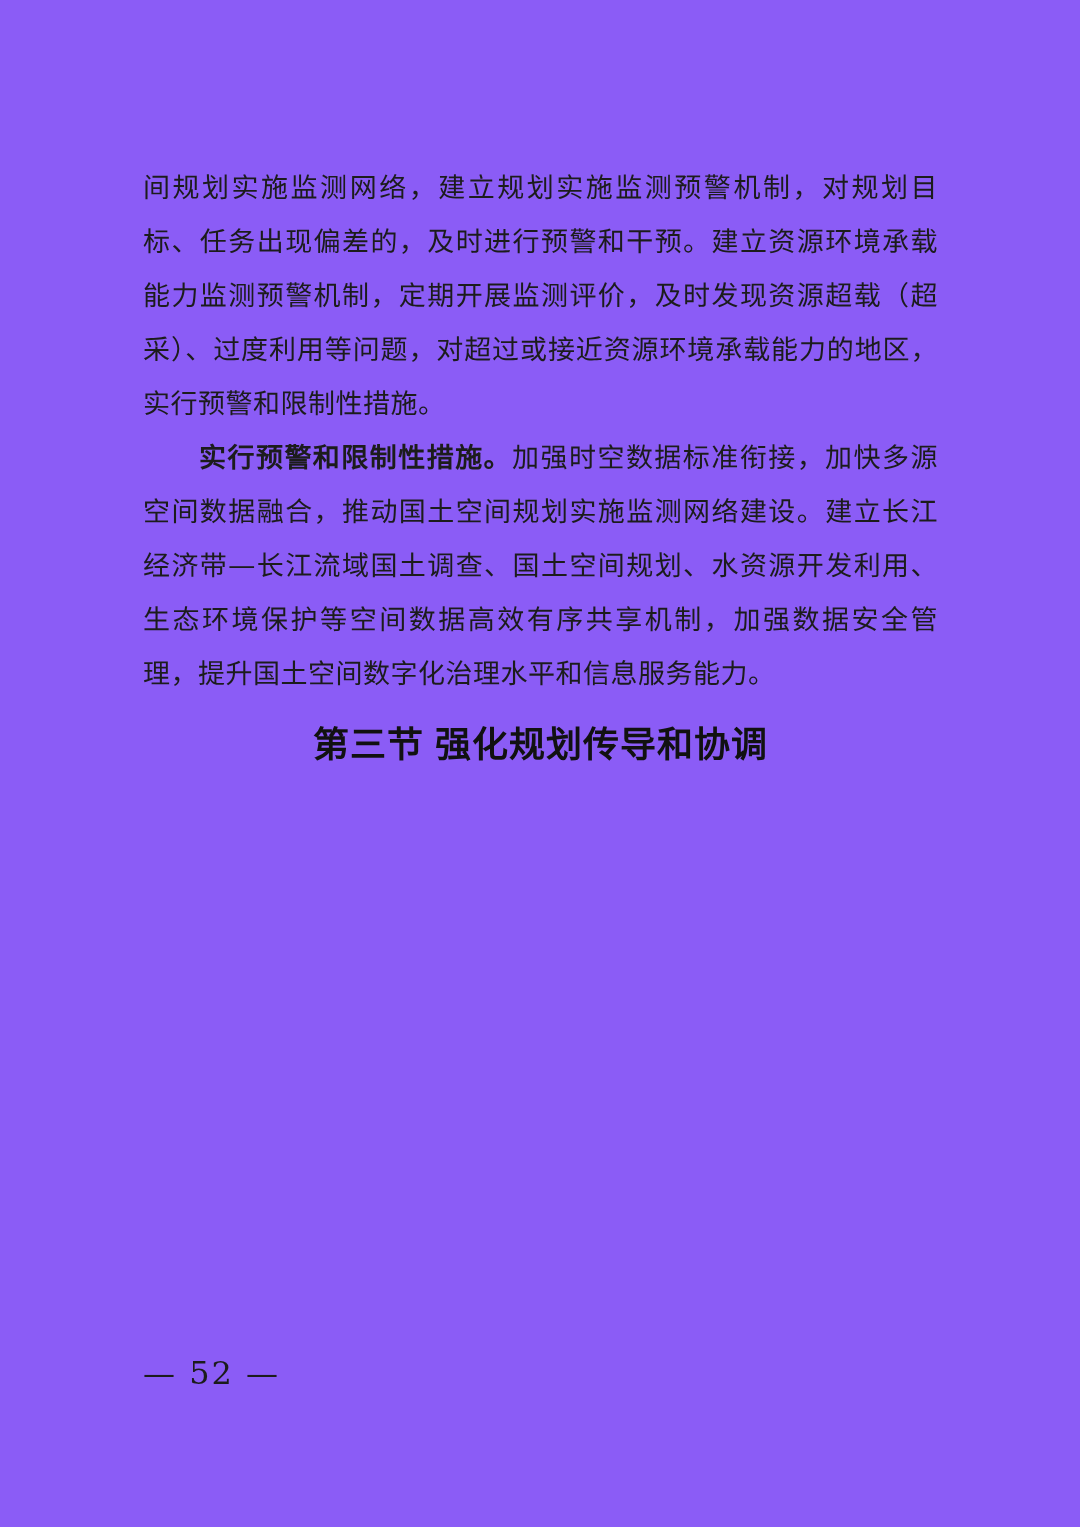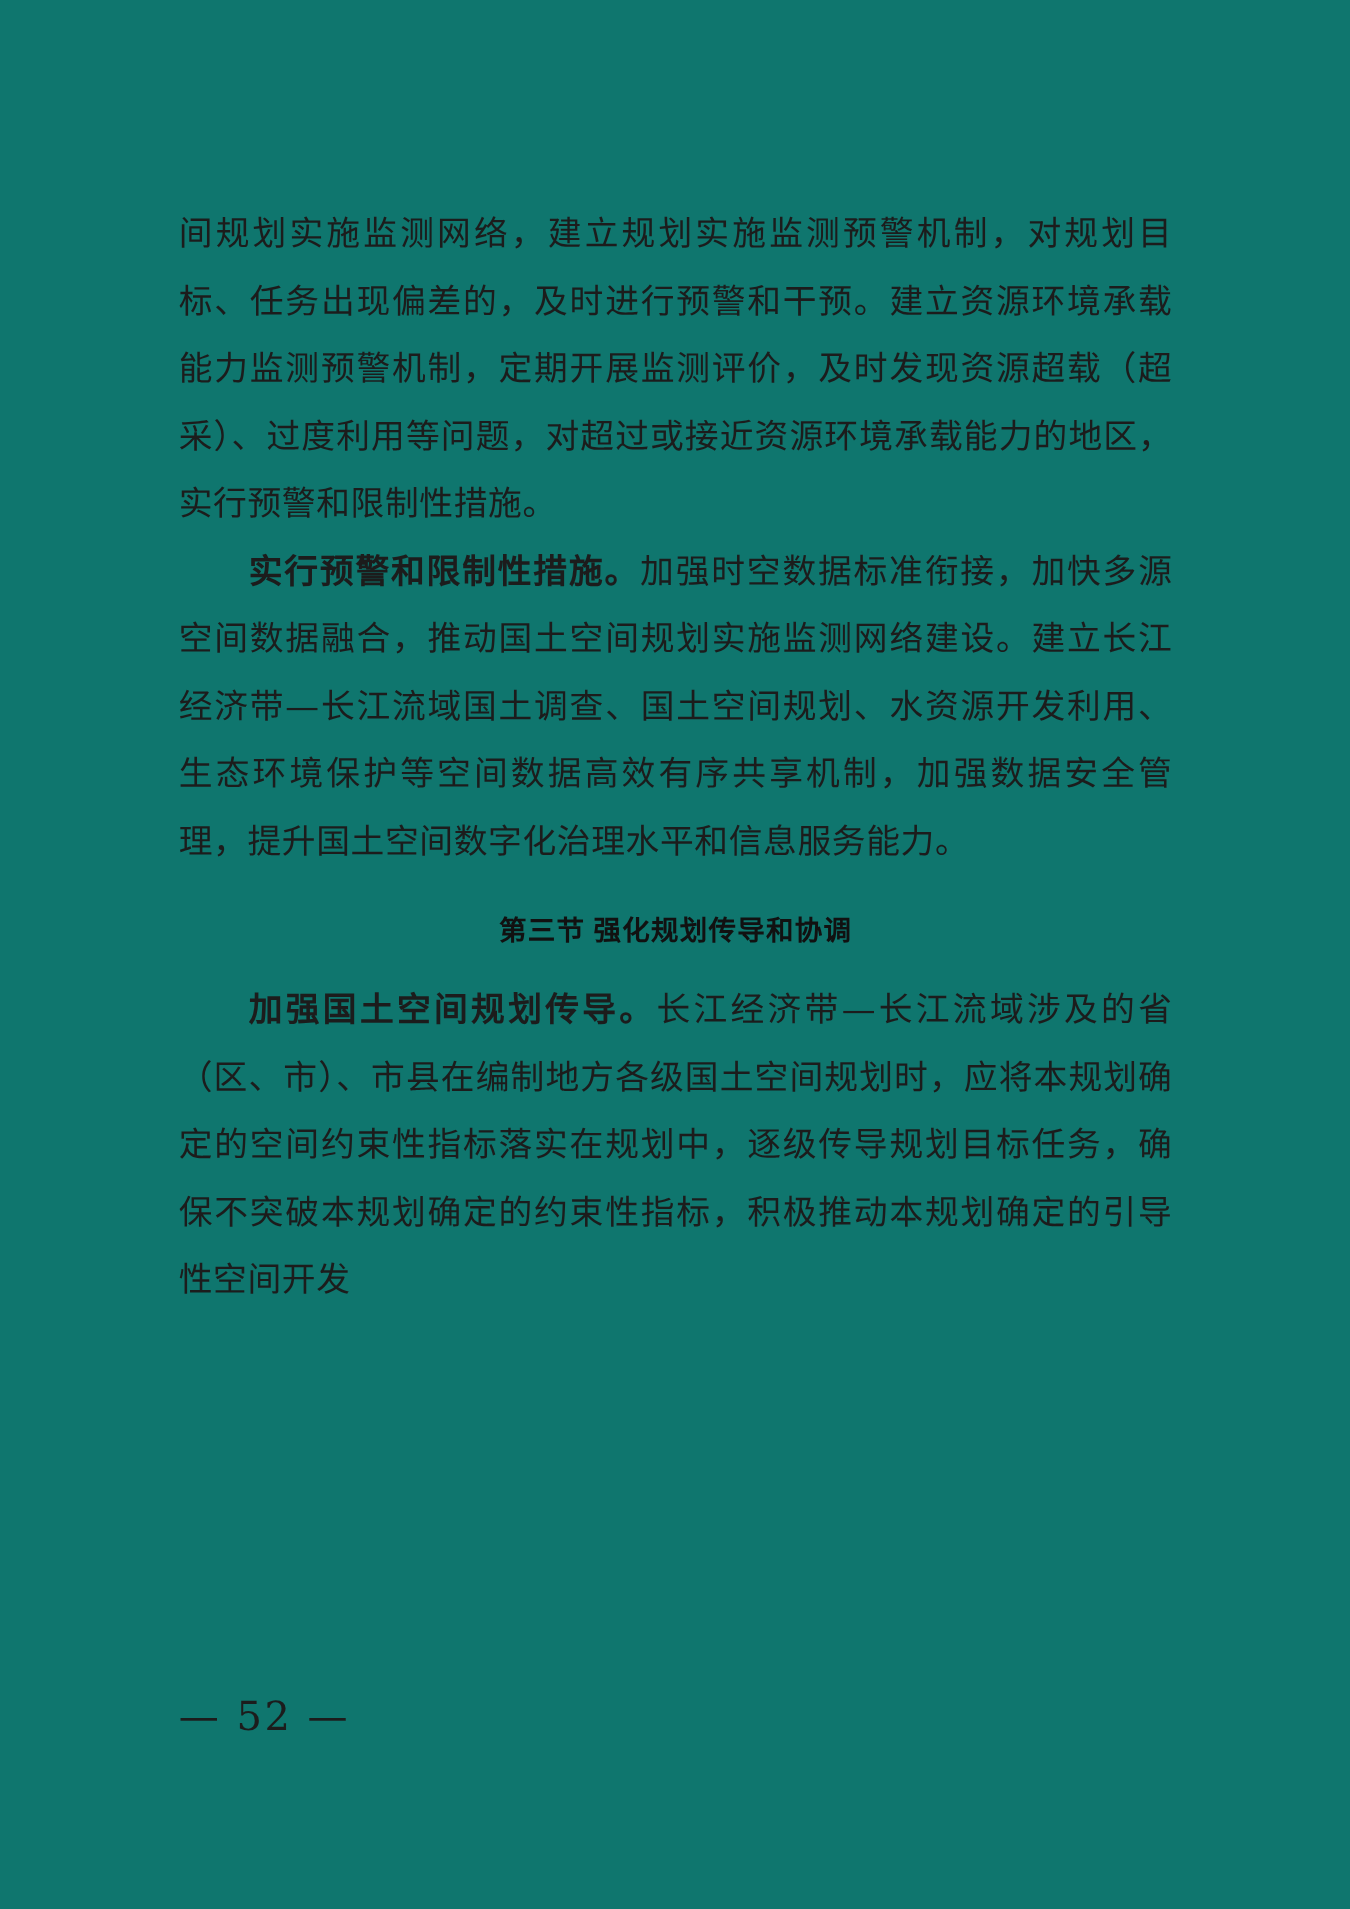--- a/index.html
+++ b/index.html
@@ -19,7 +19,7 @@
     left: 0; top: 0;
     width: 1080px;
     height: 1527px;
-    background: #0f766e;
+    background: #8b5cf6;
     overflow: hidden;
   }
   .body-text {

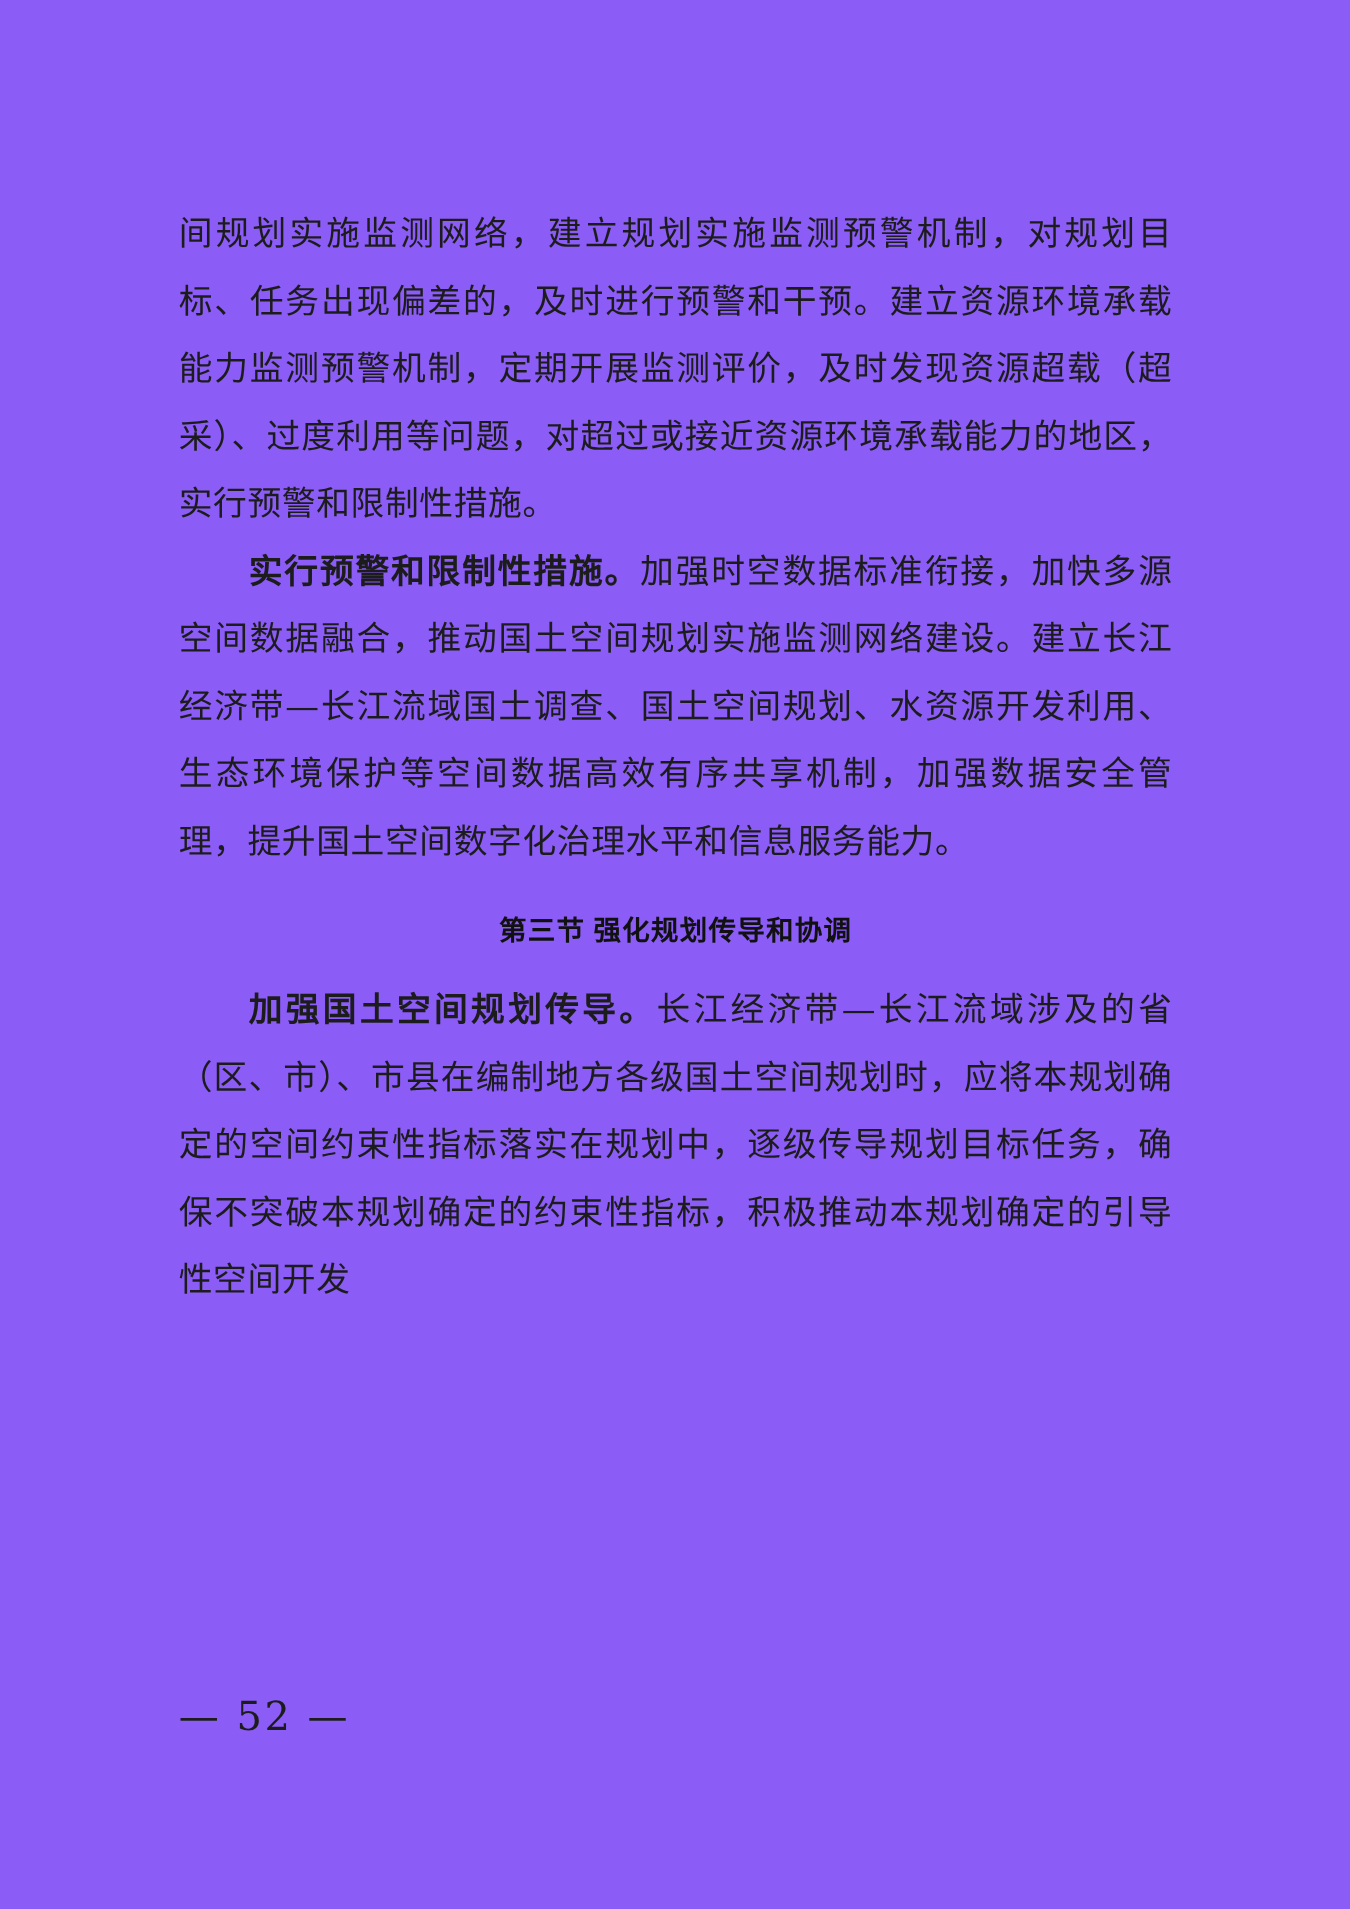--- a/index.html
+++ b/index.html
@@ -49,9 +49,9 @@
     padding: 0;
     text-align: center;
     text-indent: 0;
-    font-family: Liberation Serif, serif;
+    font-family: Liberation Sans, sans-serif;
     font-weight: bold;
-    font-size: 22px;
+    font-size: 36px;
     line-height: 54px;
     color: #111111;
     letter-spacing: 1px;

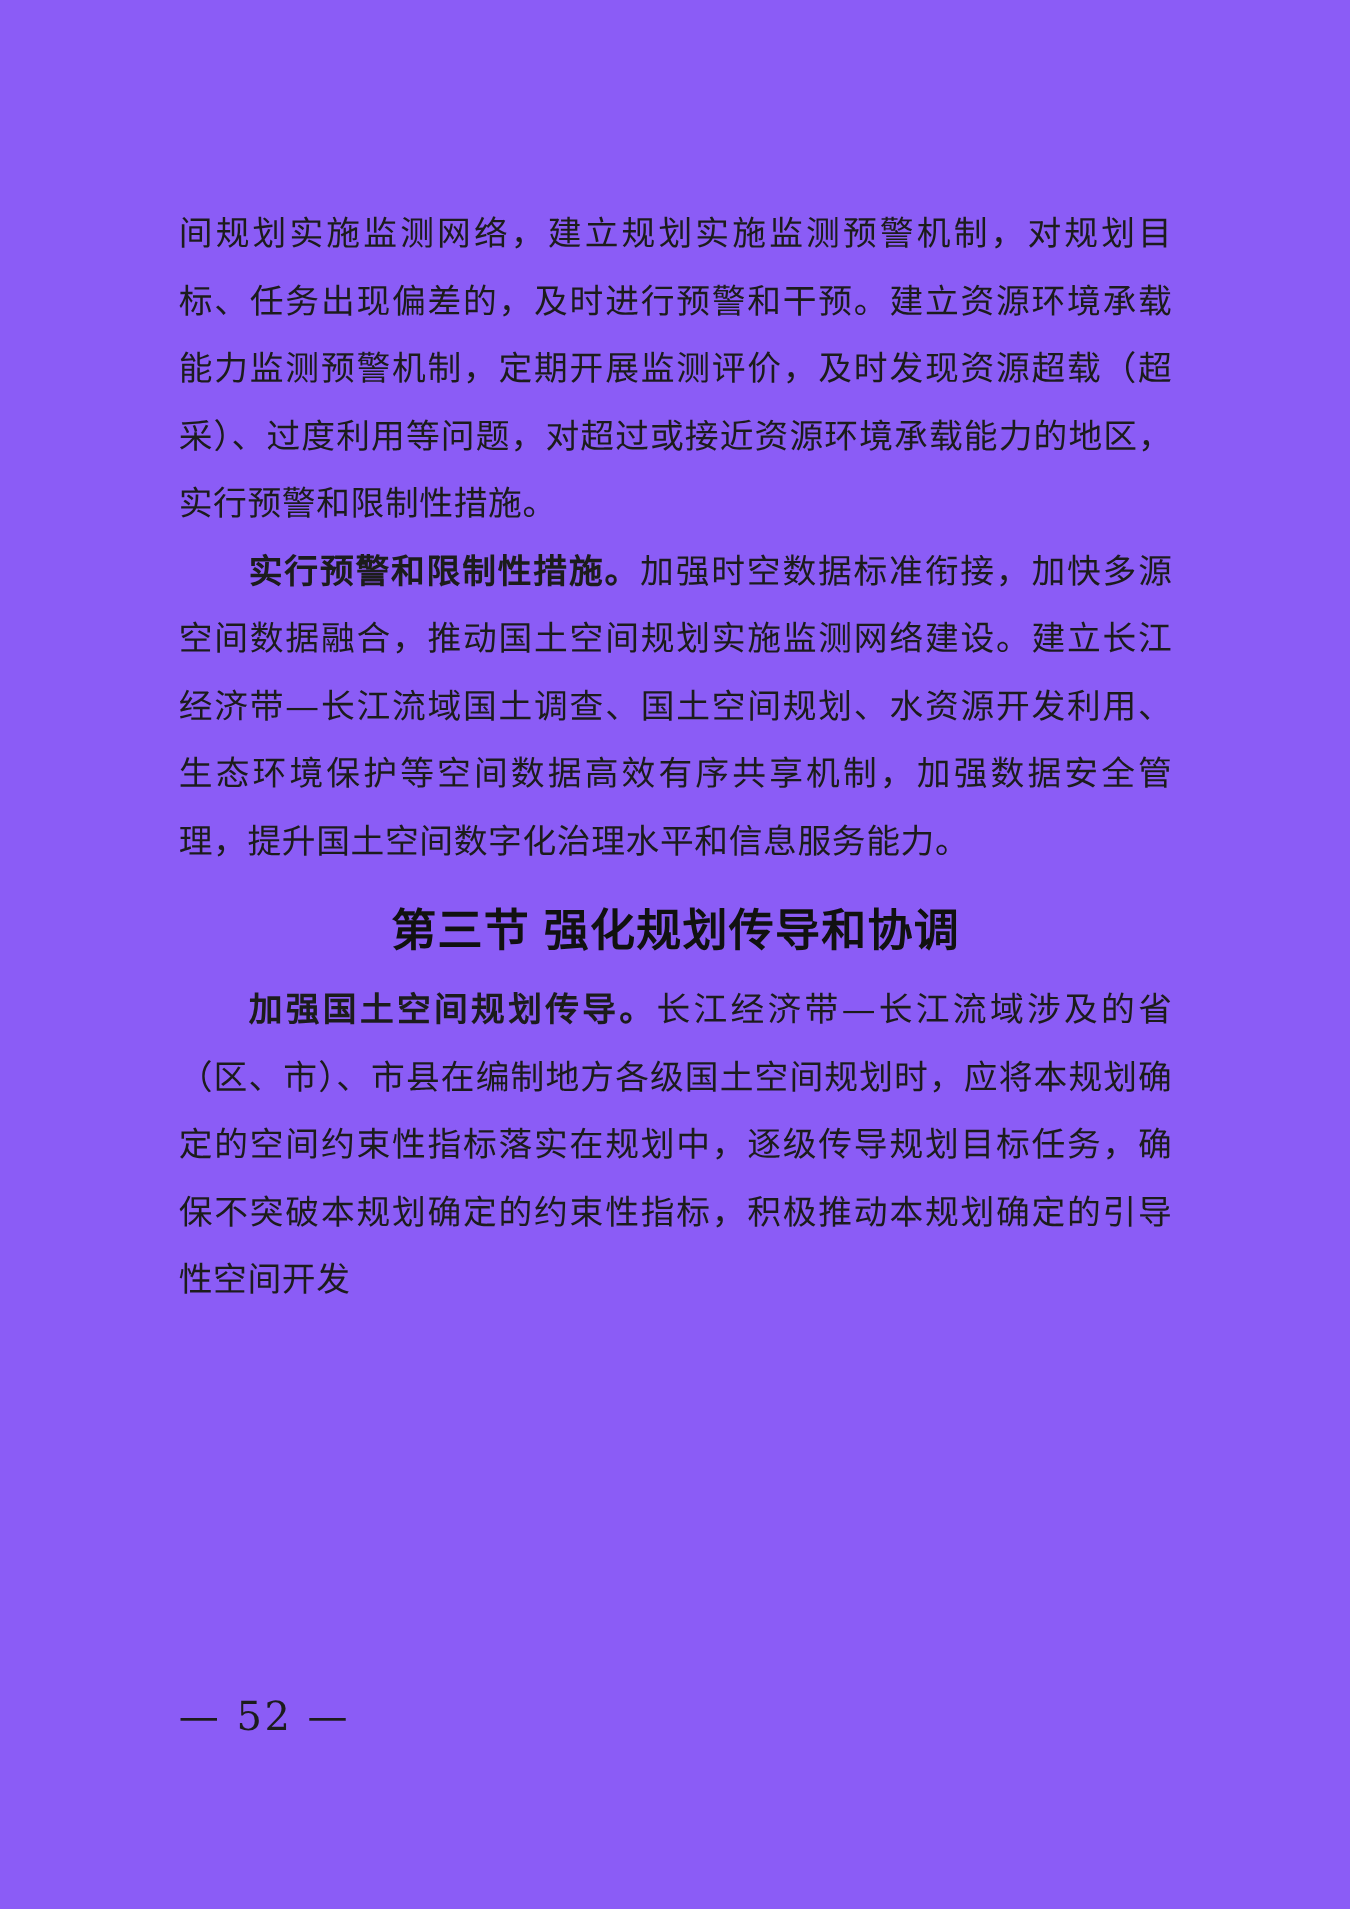--- a/index.html
+++ b/index.html
@@ -80,7 +80,6 @@
 
     <h2 class="section-heading">第三节 强化规划传导和协调</h2>
 
-    <p class="para indent"><span class="lead">加强国土空间规划传导。</span><span>长江经济带—长江流域涉及的省（区、市）、市县在编制地方各级国土空间规划时，应将本规划确定的空间约束性指标落实在规划中，逐级传导规划目标任务，确保不突破本规划确定的约束性指标，积极推动本规划确定的引导性空间开发</span></p>
 
   </div>
 

